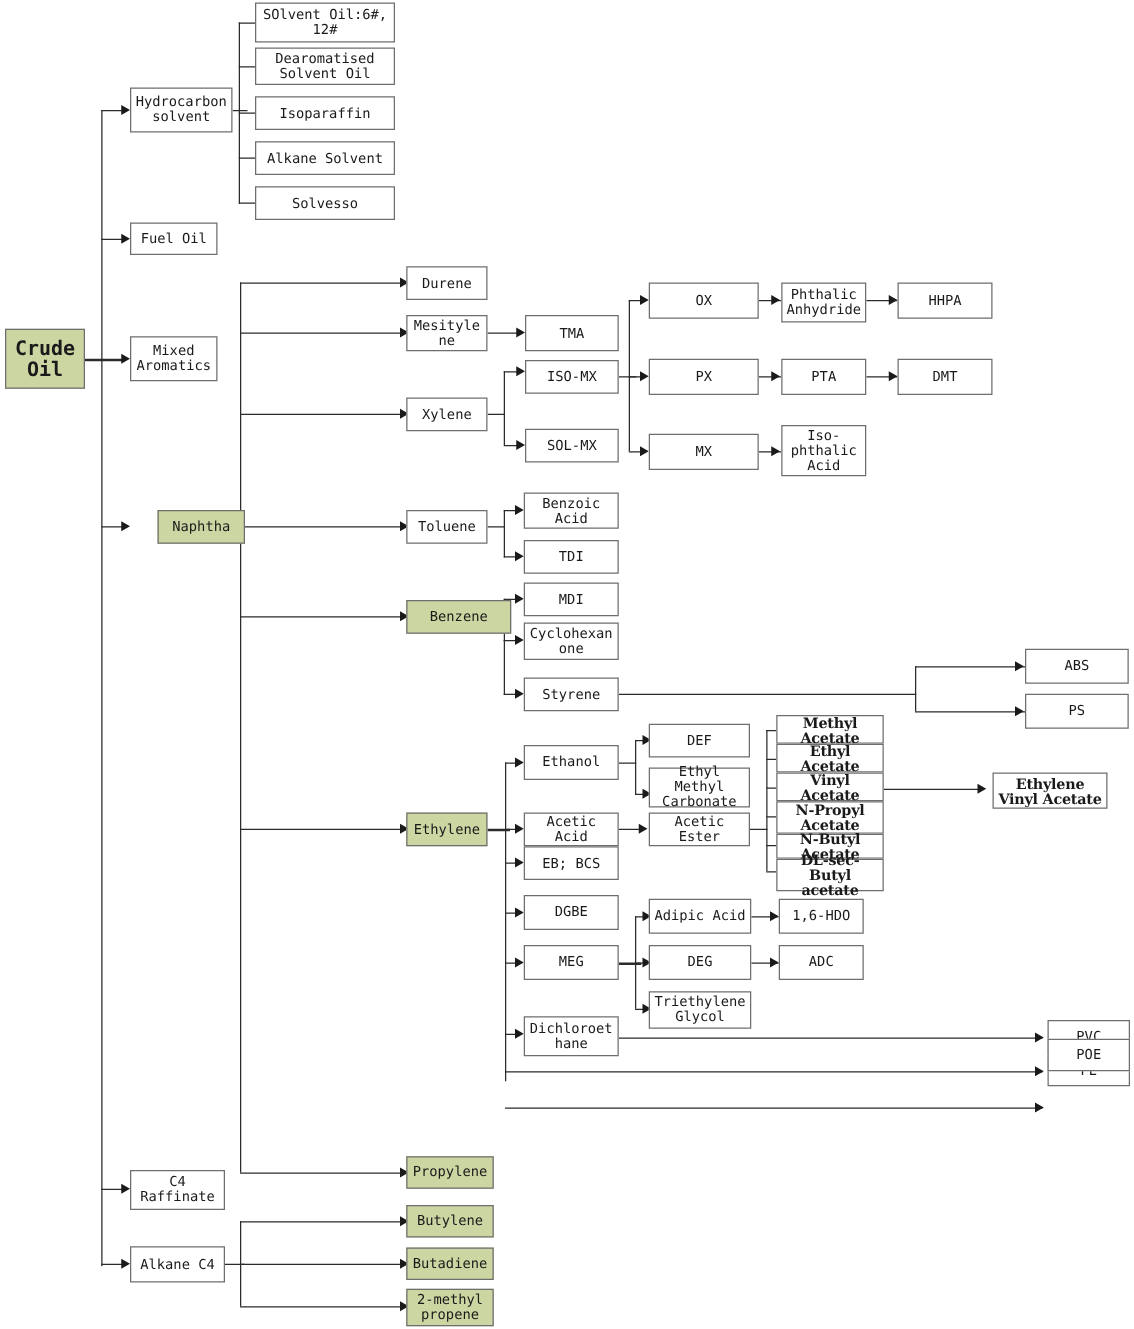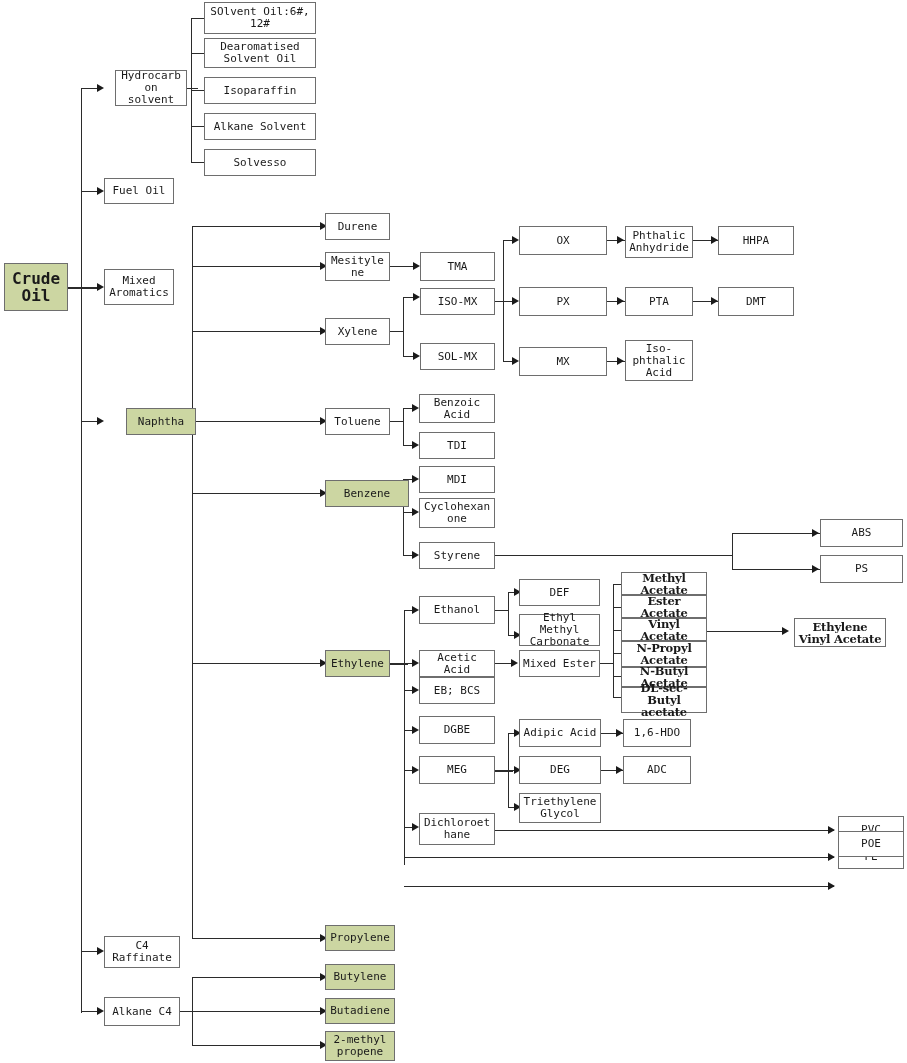--- a/index.html
+++ b/index.html
@@ -220,7 +220,7 @@
 
   <div class="node big green" style="left:4px;top:263px;width:64px;height:48px;">Crude Oil</div>
 
-  <div class="node" style="left:115px;top:70px;width:72px;height:36px;">Hydrocarbon solvent</div>
+  <div class="node" style="left:104px;top:70px;width:82px;height:36px;">Hydrocarbon solvent</div>
   <div class="node" style="left:204px;top:2px;width:112px;height:32px;">SOlvent Oil:6#, 12#</div>
   <div class="node" style="left:204px;top:38px;width:112px;height:30px;">Dearomatised Solvent Oil</div>
   <div class="node" style="left:204px;top:77px;width:112px;height:27px;">Isoparaffin</div>

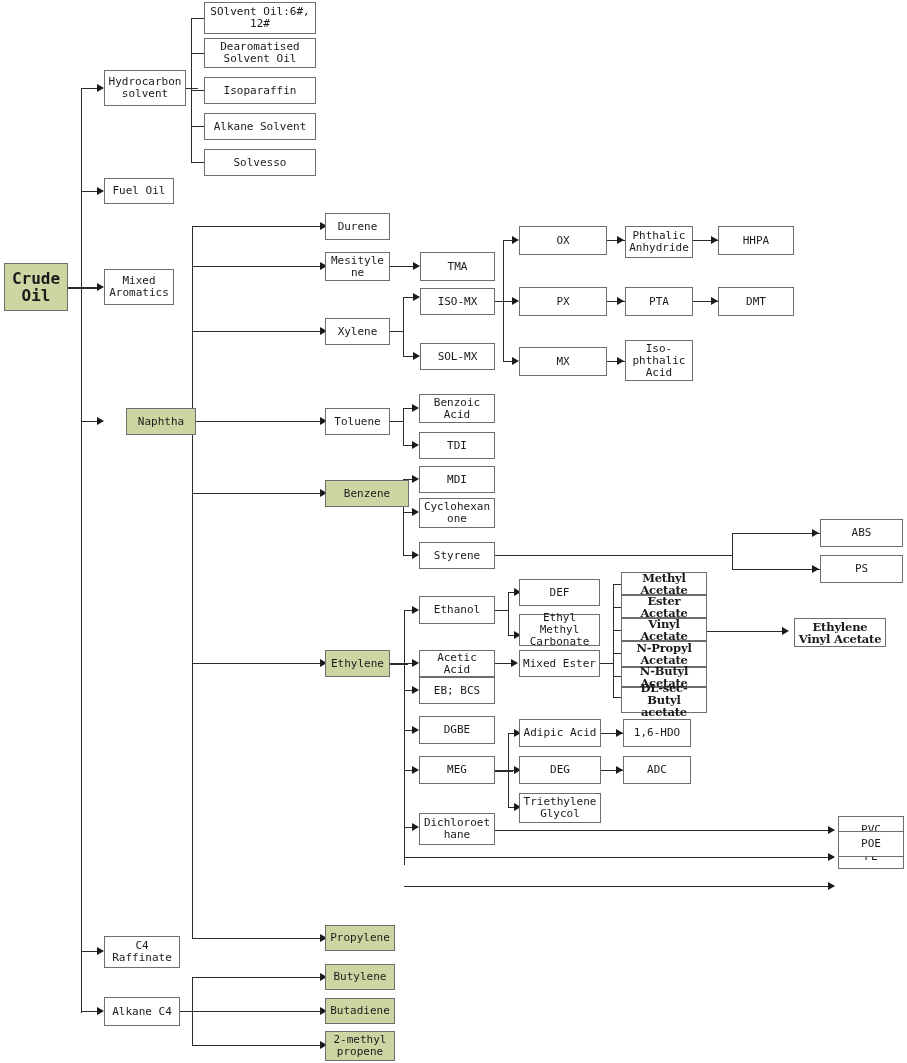--- a/index.html
+++ b/index.html
@@ -274,7 +274,7 @@
   <div class="node" style="left:519px;top:650px;width:81px;height:27px;">Mixed Ester</div>
 
   <div class="node serif" style="left:621px;top:572px;width:86px;height:23px;">Methyl Acetate</div>
-  <div class="node serif" style="left:621px;top:595px;width:86px;height:23px;">Ester Acetate</div>
+  <div class="node serif" style="left:621px;top:595px;width:86px;height:23px;">Ethyl Acetate</div>
   <div class="node serif" style="left:621px;top:618px;width:86px;height:23px;">Vinyl Acetate</div>
   <div class="node serif" style="left:621px;top:641px;width:86px;height:26px;">N-Propyl Acetate</div>
   <div class="node serif" style="left:621px;top:667px;width:86px;height:20px;">N-Butyl Acetate</div>

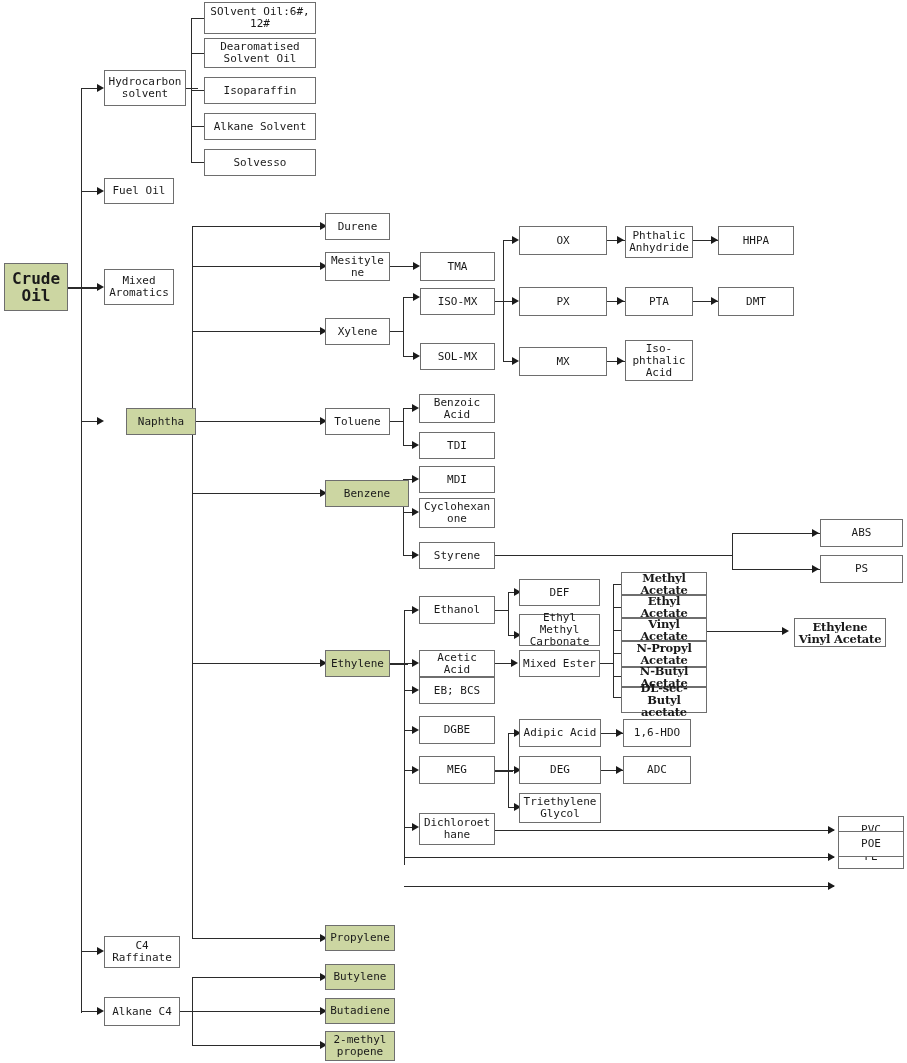--- a/index.html
+++ b/index.html
@@ -271,7 +271,7 @@
   <div class="node" style="left:519px;top:614px;width:81px;height:32px;">Ethyl Methyl Carbonate</div>
 
   <div class="node" style="left:419px;top:650px;width:76px;height:27px;">Acetic Acid</div>
-  <div class="node" style="left:519px;top:650px;width:81px;height:27px;">Mixed Ester</div>
+  <div class="node" style="left:519px;top:650px;width:81px;height:27px;">Acetic Ester</div>
 
   <div class="node serif" style="left:621px;top:572px;width:86px;height:23px;">Methyl Acetate</div>
   <div class="node serif" style="left:621px;top:595px;width:86px;height:23px;">Ethyl Acetate</div>

